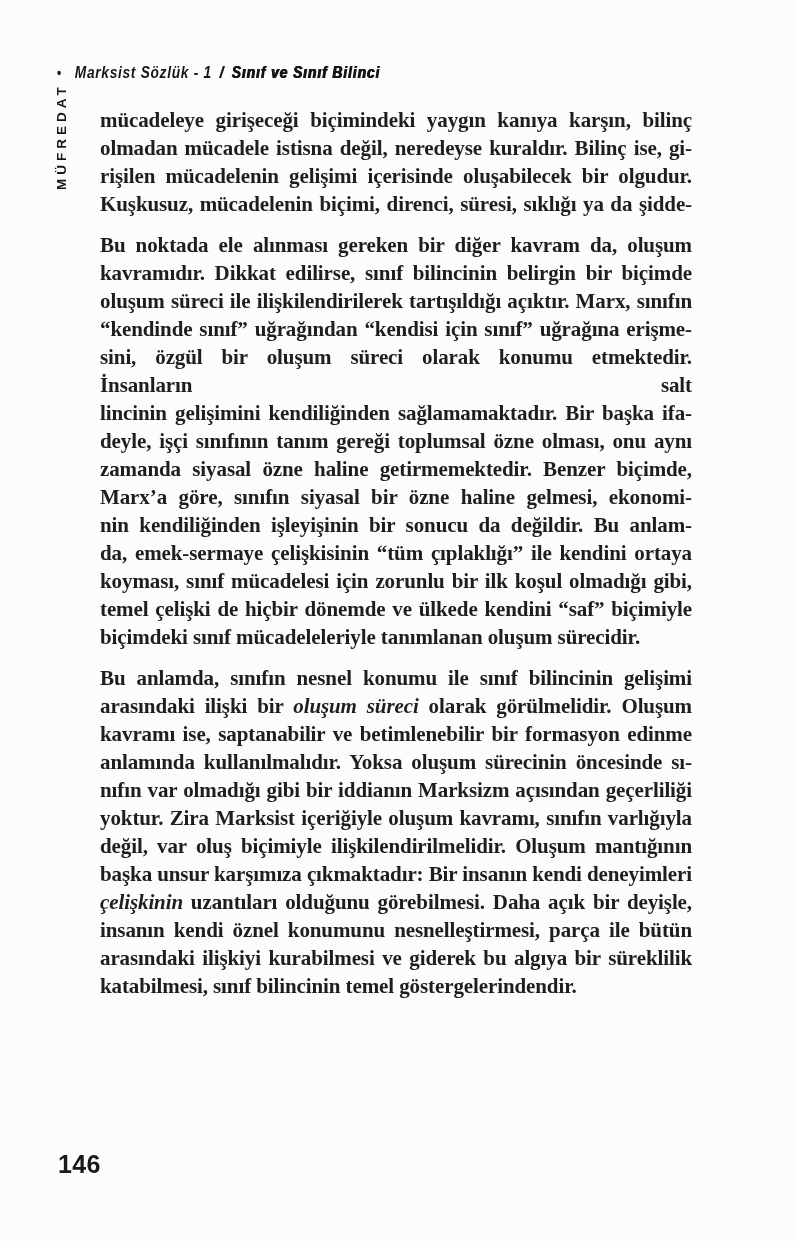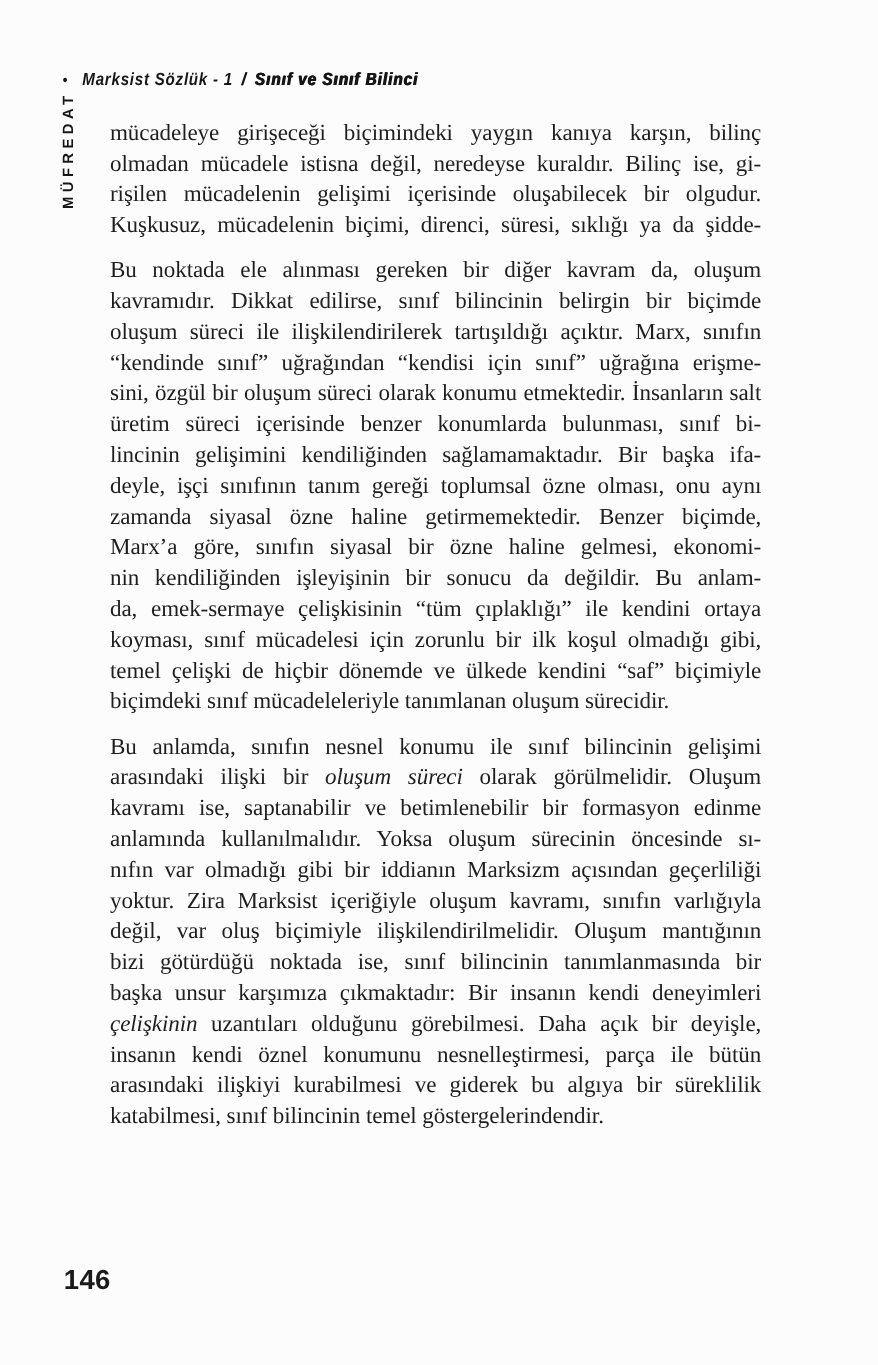--- a/index.html
+++ b/index.html
@@ -71,7 +71,7 @@
     letter-spacing: -0.1px;
     color: #1e1e1e;
   }
-  .para { margin: 0 0 13px 0; }
+  .para { margin: 0 0 13px 0; font-weight: bold; }
   .line {
     text-align: justify;
     text-align-last: justify;

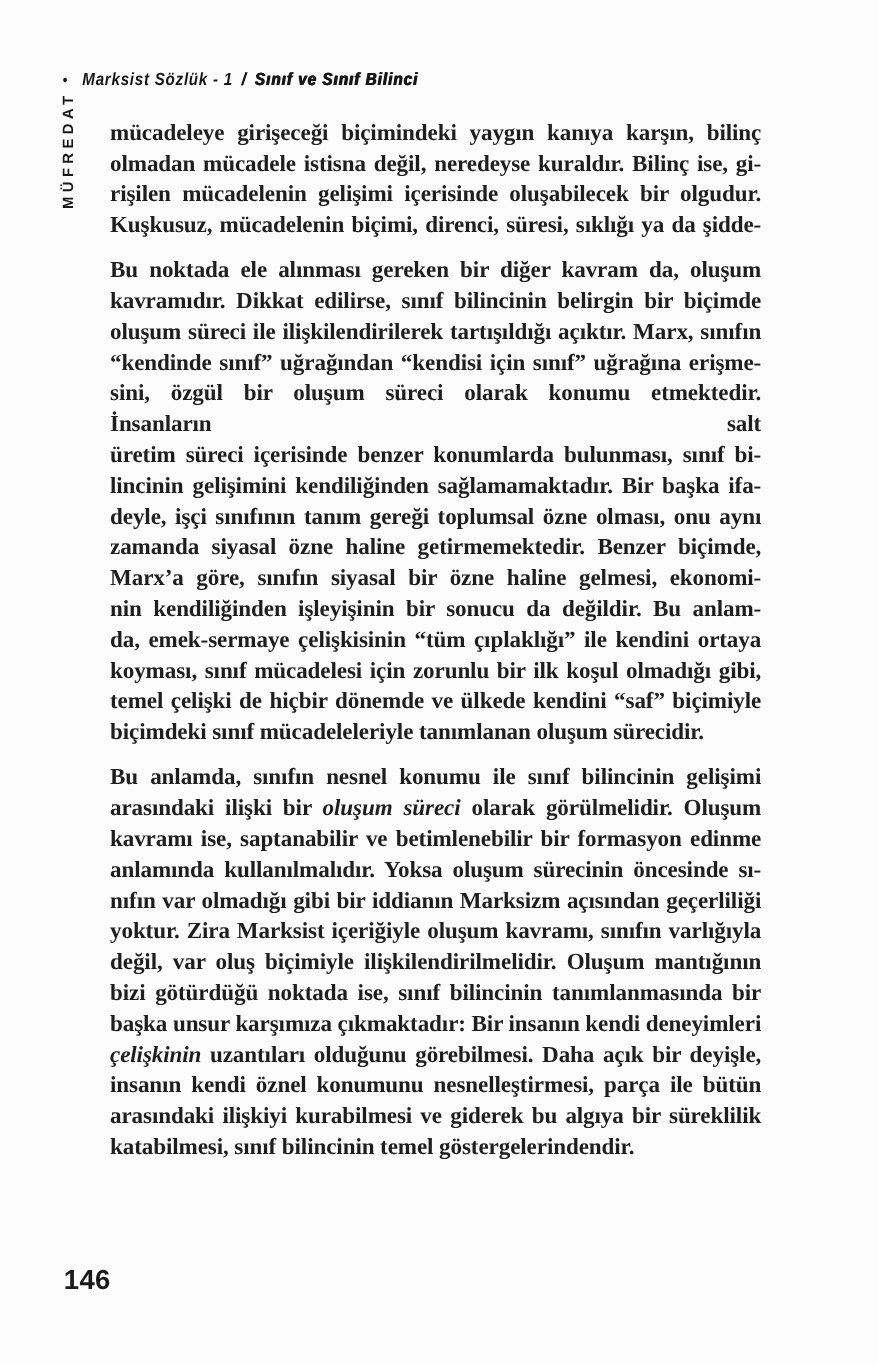--- a/index.html
+++ b/index.html
@@ -118,7 +118,6 @@
         <div class="line">oluşum süreci ile ilişkilendirilerek tartışıldığı açıktır. Marx, sınıfın</div>
         <div class="line">“kendinde sınıf” uğrağından “kendisi için sınıf” uğrağına erişme-</div>
         <div class="line">sini, özgül bir oluşum süreci olarak konumu etmektedir. İnsanların salt</div>
-        <div class="line">üretim süreci içerisinde benzer konumlarda bulunması, sınıf bi-</div>
         <div class="line">lincinin gelişimini kendiliğinden sağlamamaktadır. Bir başka ifa-</div>
         <div class="line">deyle, işçi sınıfının tanım gereği toplumsal özne olması, onu aynı</div>
         <div class="line">zamanda siyasal özne haline getirmemektedir. Benzer biçimde,</div>

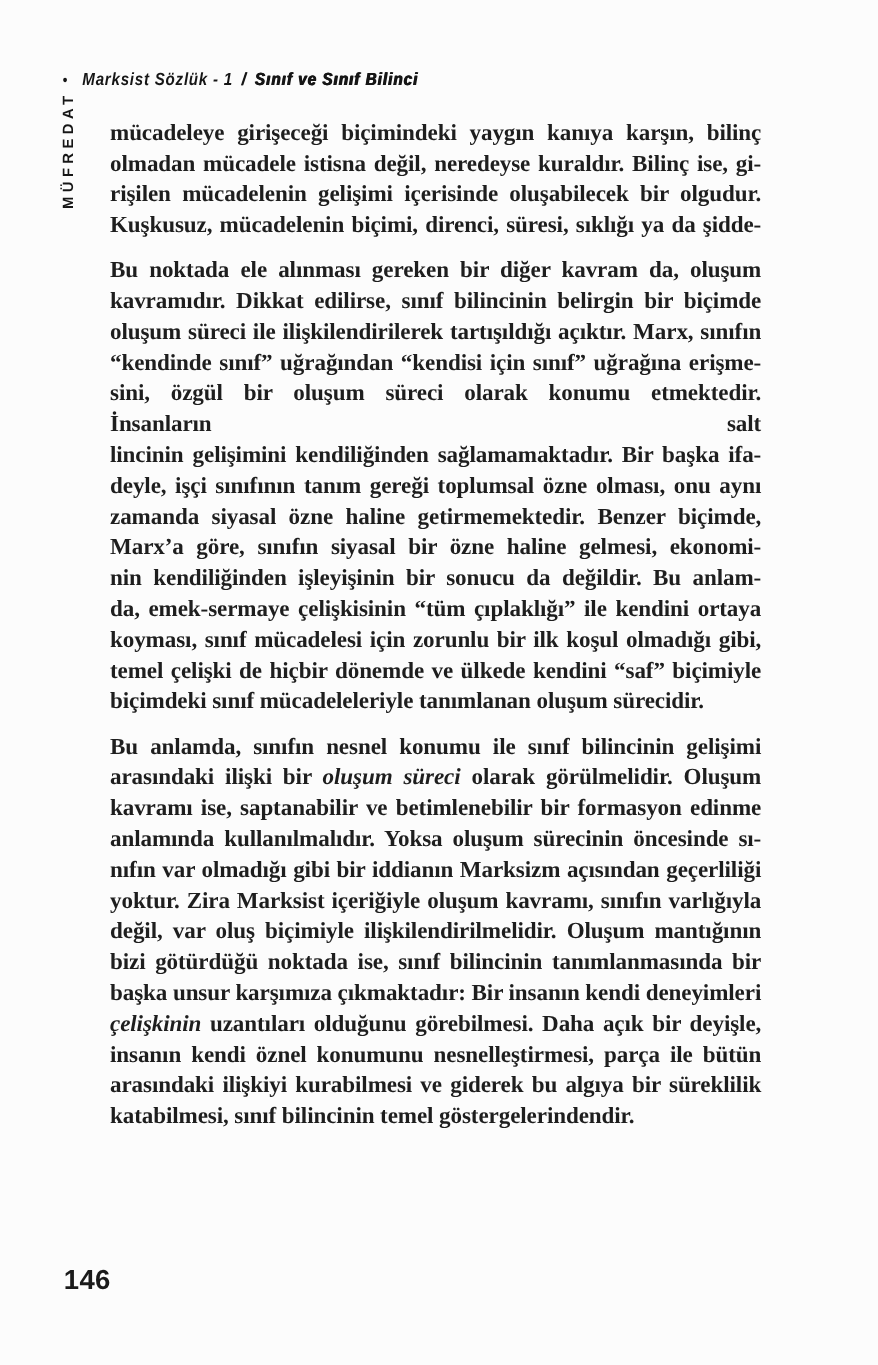--- a/index.html
+++ b/index.html
@@ -136,7 +136,6 @@
         <div class="line">nıfın var olmadığı gibi bir iddianın Marksizm açısından geçerliliği</div>
         <div class="line">yoktur. Zira Marksist içeriğiyle oluşum kavramı, sınıfın varlığıyla</div>
         <div class="line">değil, var oluş biçimiyle ilişkilendirilmelidir. Oluşum mantığının</div>
-        <div class="line">bizi götürdüğü noktada ise, sınıf bilincinin tanımlanmasında bir</div>
         <div class="line">başka unsur karşımıza çıkmaktadır: Bir insanın kendi deneyimleri</div>
         <div class="line"><em>çelişkinin</em> uzantıları olduğunu görebilmesi. Daha açık bir deyişle,</div>
         <div class="line">insanın kendi öznel konumunu nesnelleştirmesi, parça ile bütün</div>

